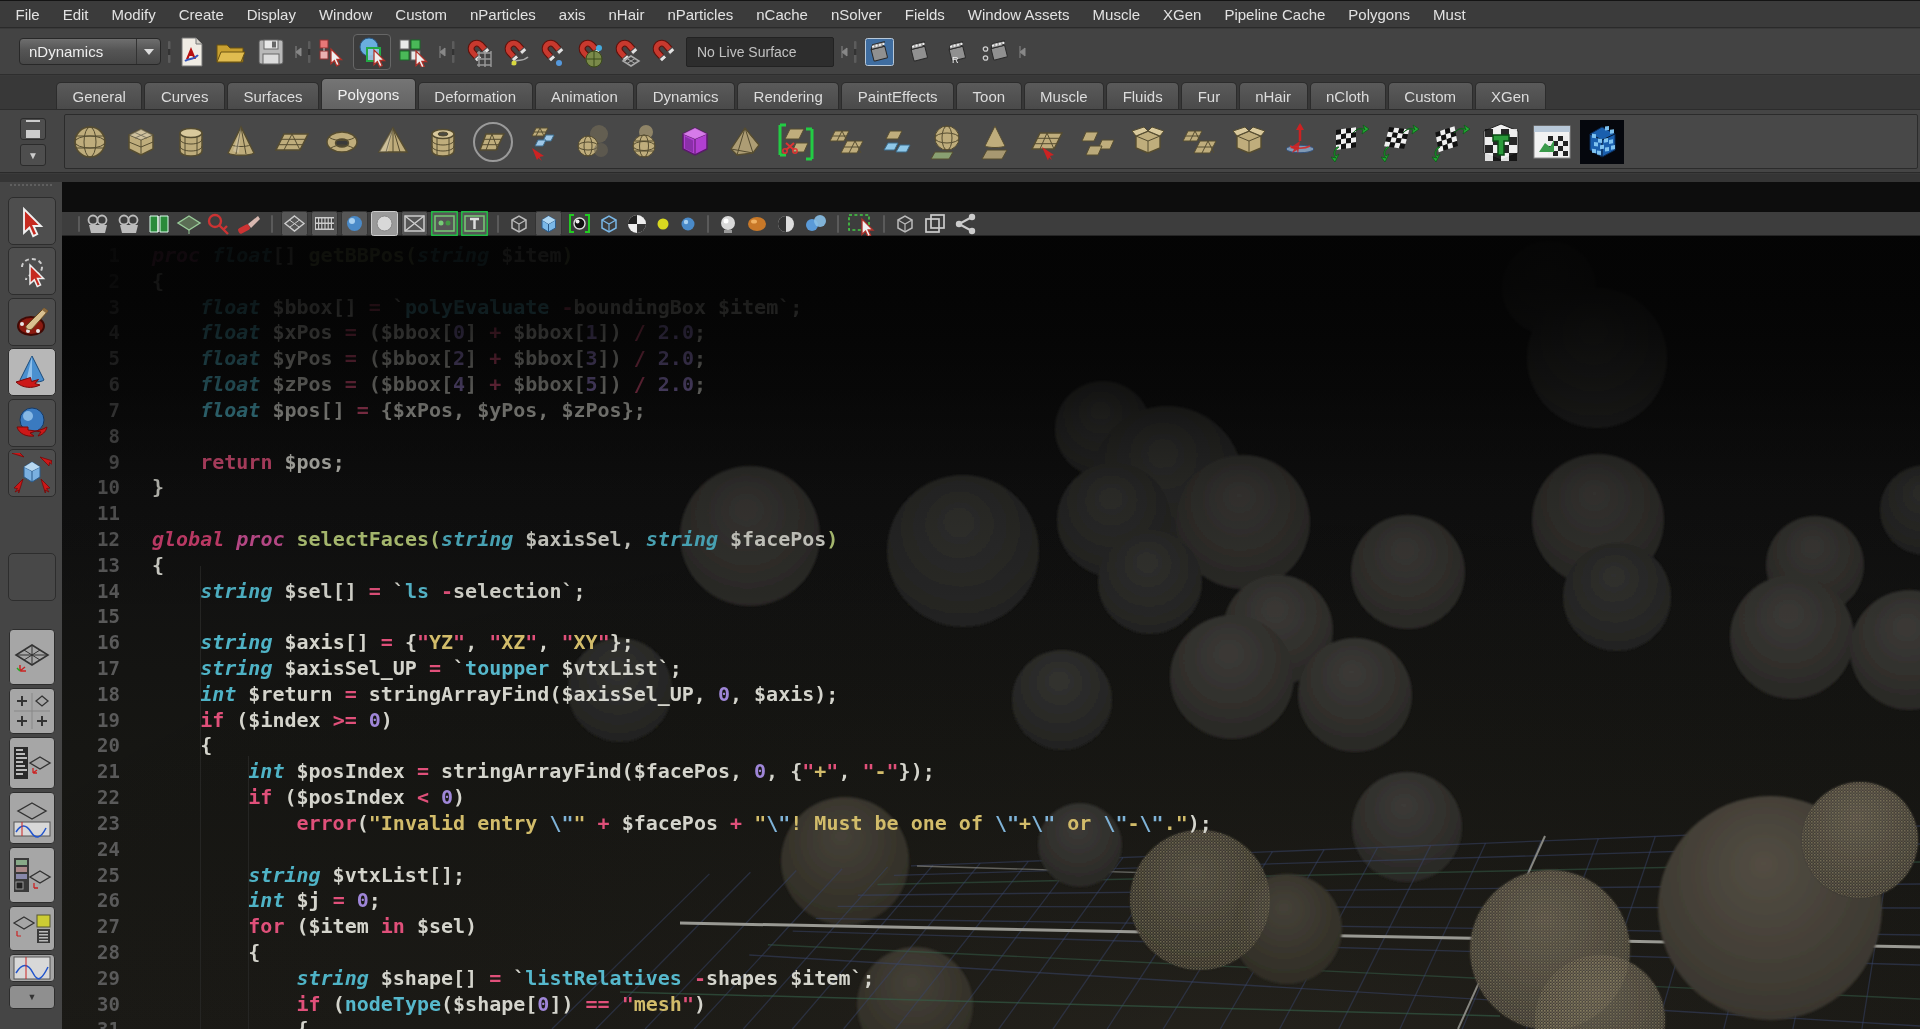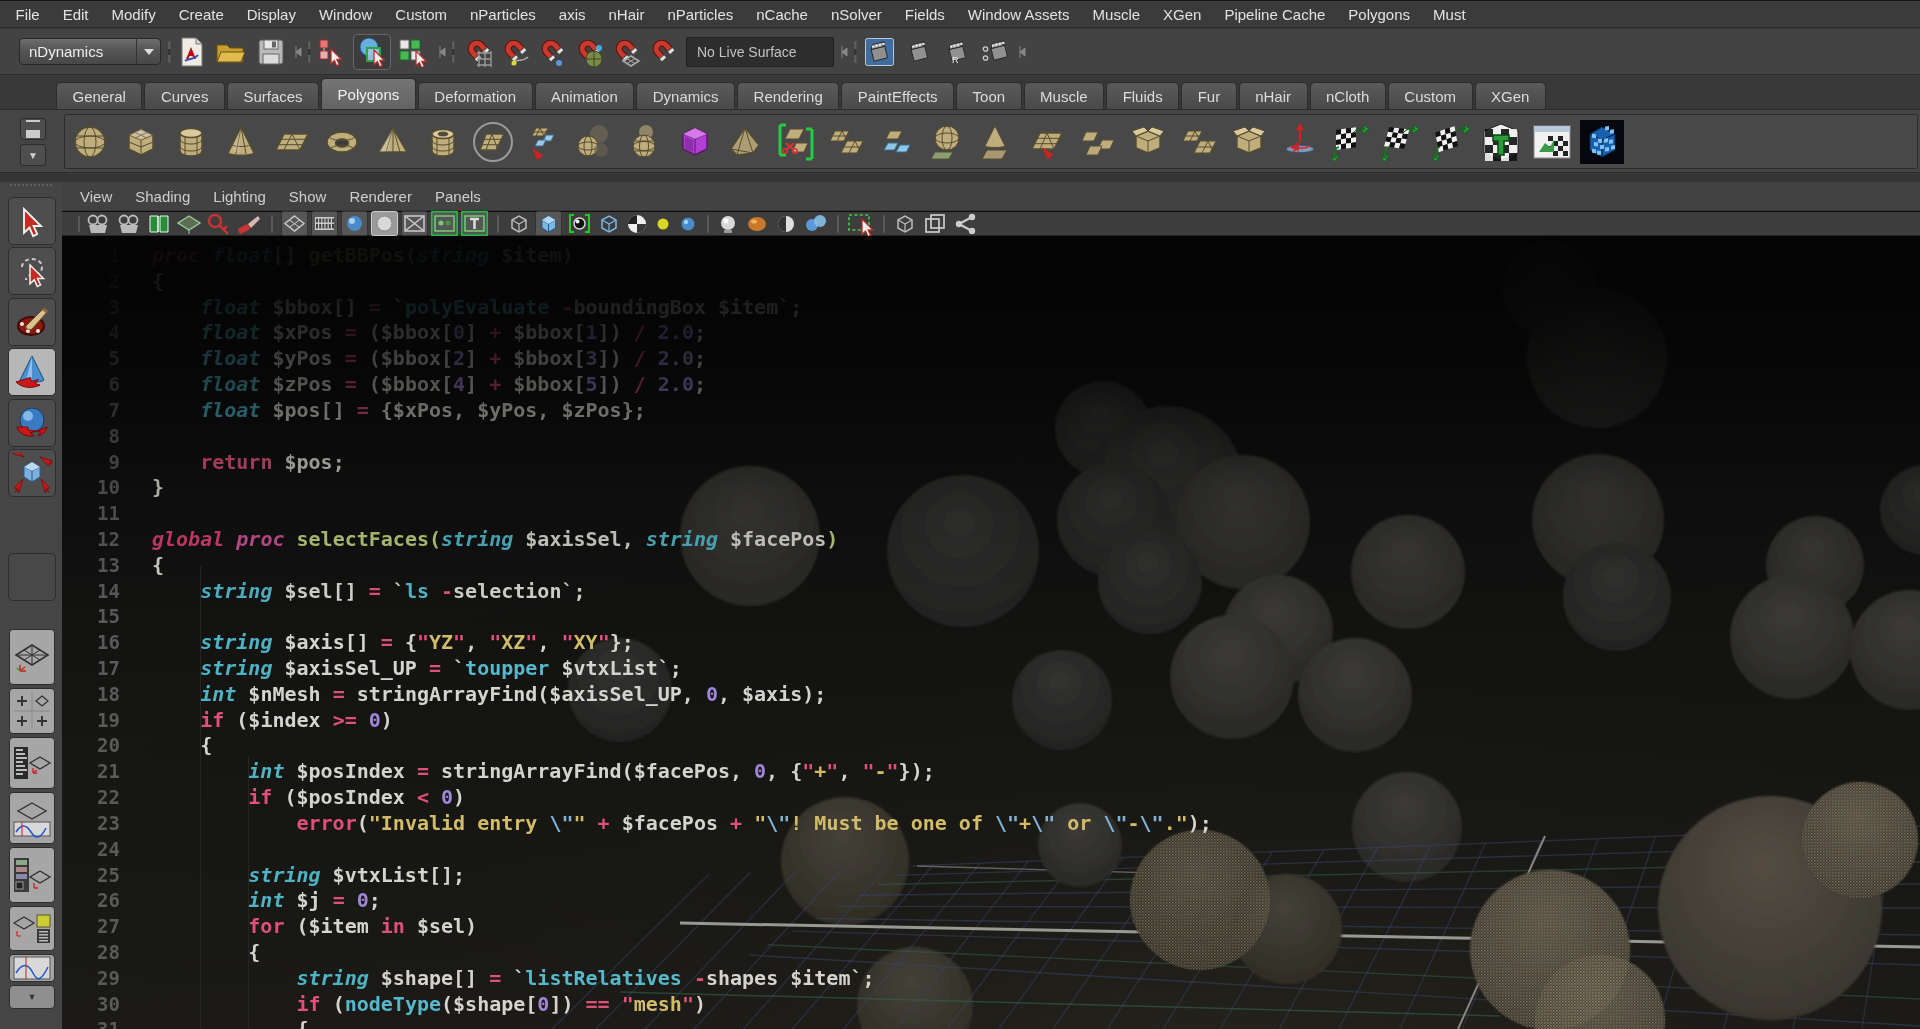--- a/index.html
+++ b/index.html
@@ -805,14 +805,6 @@
       <div class="lbtn" style="height:24px;background:#8f8f8f;color:#333;font-size:9px">▼</div>
     </div>
 <div id="viewport">
-      <div id="pmenu">
-        <span style="padding-left:18px;padding-right:11.5px">View</span>
-        <span>Shading</span>
-        <span>Lighting</span>
-        <span>Show</span>
-        <span>Renderer</span>
-        <span>Panels</span>
-      </div>
       <div id="pbar">
         <div class="vi" style="margin-left:14px">
           <svg width="6" height="24" viewBox="0 0 6 24">

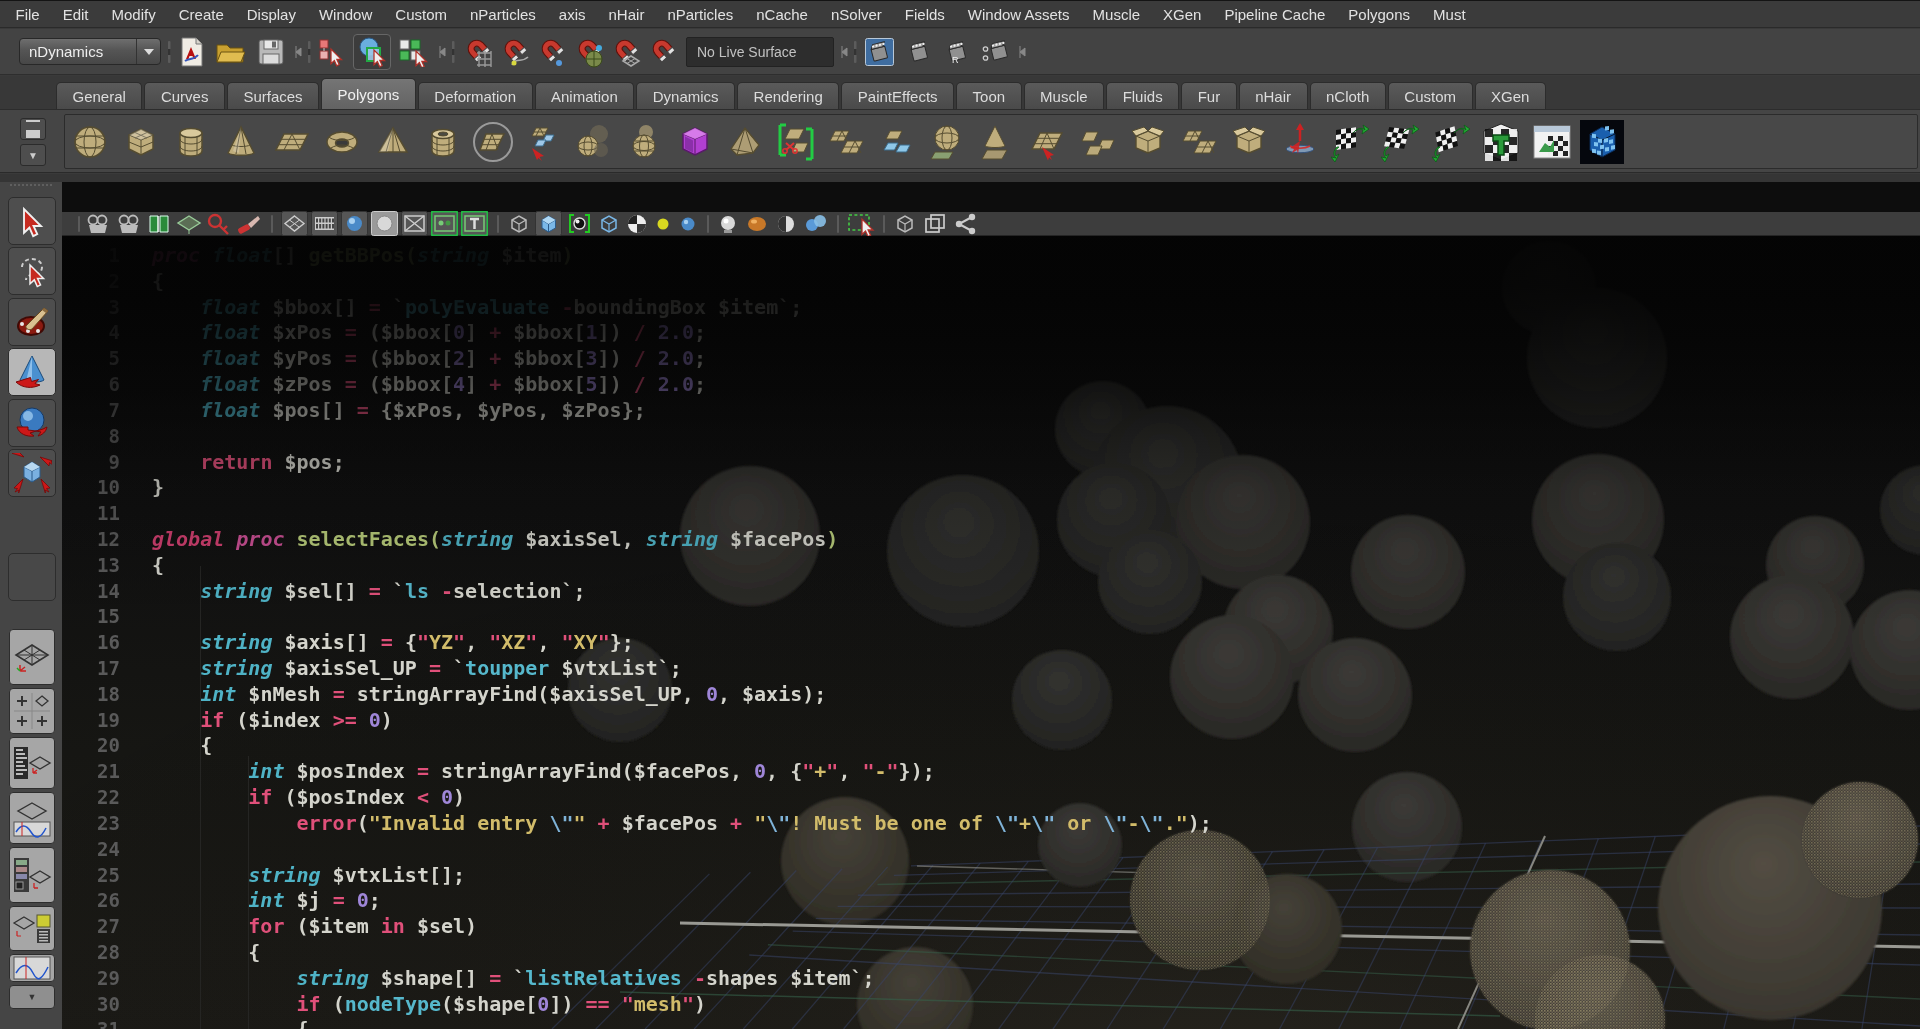--- a/index.html
+++ b/index.html
@@ -1204,7 +1204,7 @@
 
 <i class="v">    </i><i class="k">string</i><i class="v"> $axis[] </i><i class="o">=</i><i class="v"> {</i><i class="o">"</i><i class="s">YZ</i><i class="o">"</i><i class="v">, </i><i class="o">"</i><i class="s">XZ</i><i class="o">"</i><i class="v">, </i><i class="o">"</i><i class="s">XY</i><i class="o">"</i><i class="v">};</i>
 <i class="v">    </i><i class="k">string</i><i class="v"> $axisSel_UP </i><i class="o">=</i><i class="v"> `</i><i class="c">toupper</i><i class="v"> $vtxList`;</i>
-<i class="v">    </i><i class="k">int</i><i class="v"> $nMesh </i><i class="o">=</i><i class="v"> stringArrayFind($axisSel_UP, </i><i class="n">0</i><i class="v">, $axis);</i>
+<i class="v">    </i><i class="k">int</i><i class="v"> $return </i><i class="o">=</i><i class="v"> stringArrayFind($axisSel_UP, </i><i class="n">0</i><i class="v">, $axis);</i>
 <i class="v">    </i><i class="o">if</i><i class="v"> ($index </i><i class="o">&gt;=</i><i class="v"> </i><i class="n">0</i><i class="v">)</i>
 <i class="v">    {</i>
 <i class="v">        </i><i class="k">int</i><i class="v"> $posIndex </i><i class="o">=</i><i class="v"> stringArrayFind($facePos, </i><i class="n">0</i><i class="v">, {</i><i class="o">"</i><i class="s">+</i><i class="o">"</i><i class="v">, </i><i class="o">"</i><i class="s">-</i><i class="o">"</i><i class="v">});</i>

